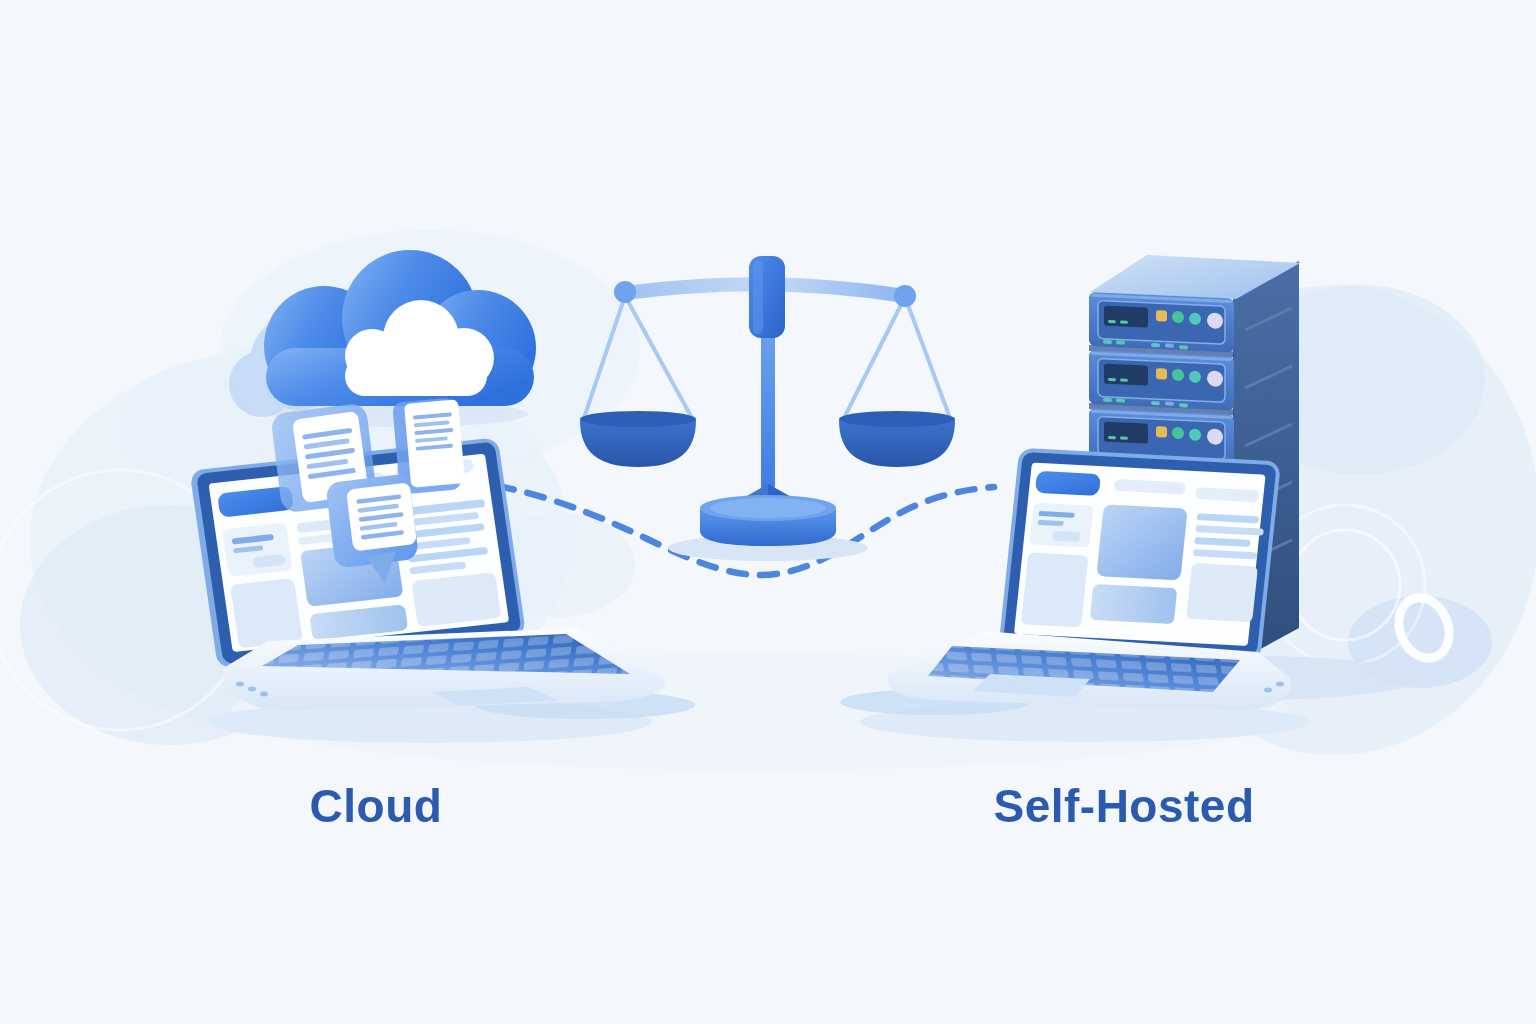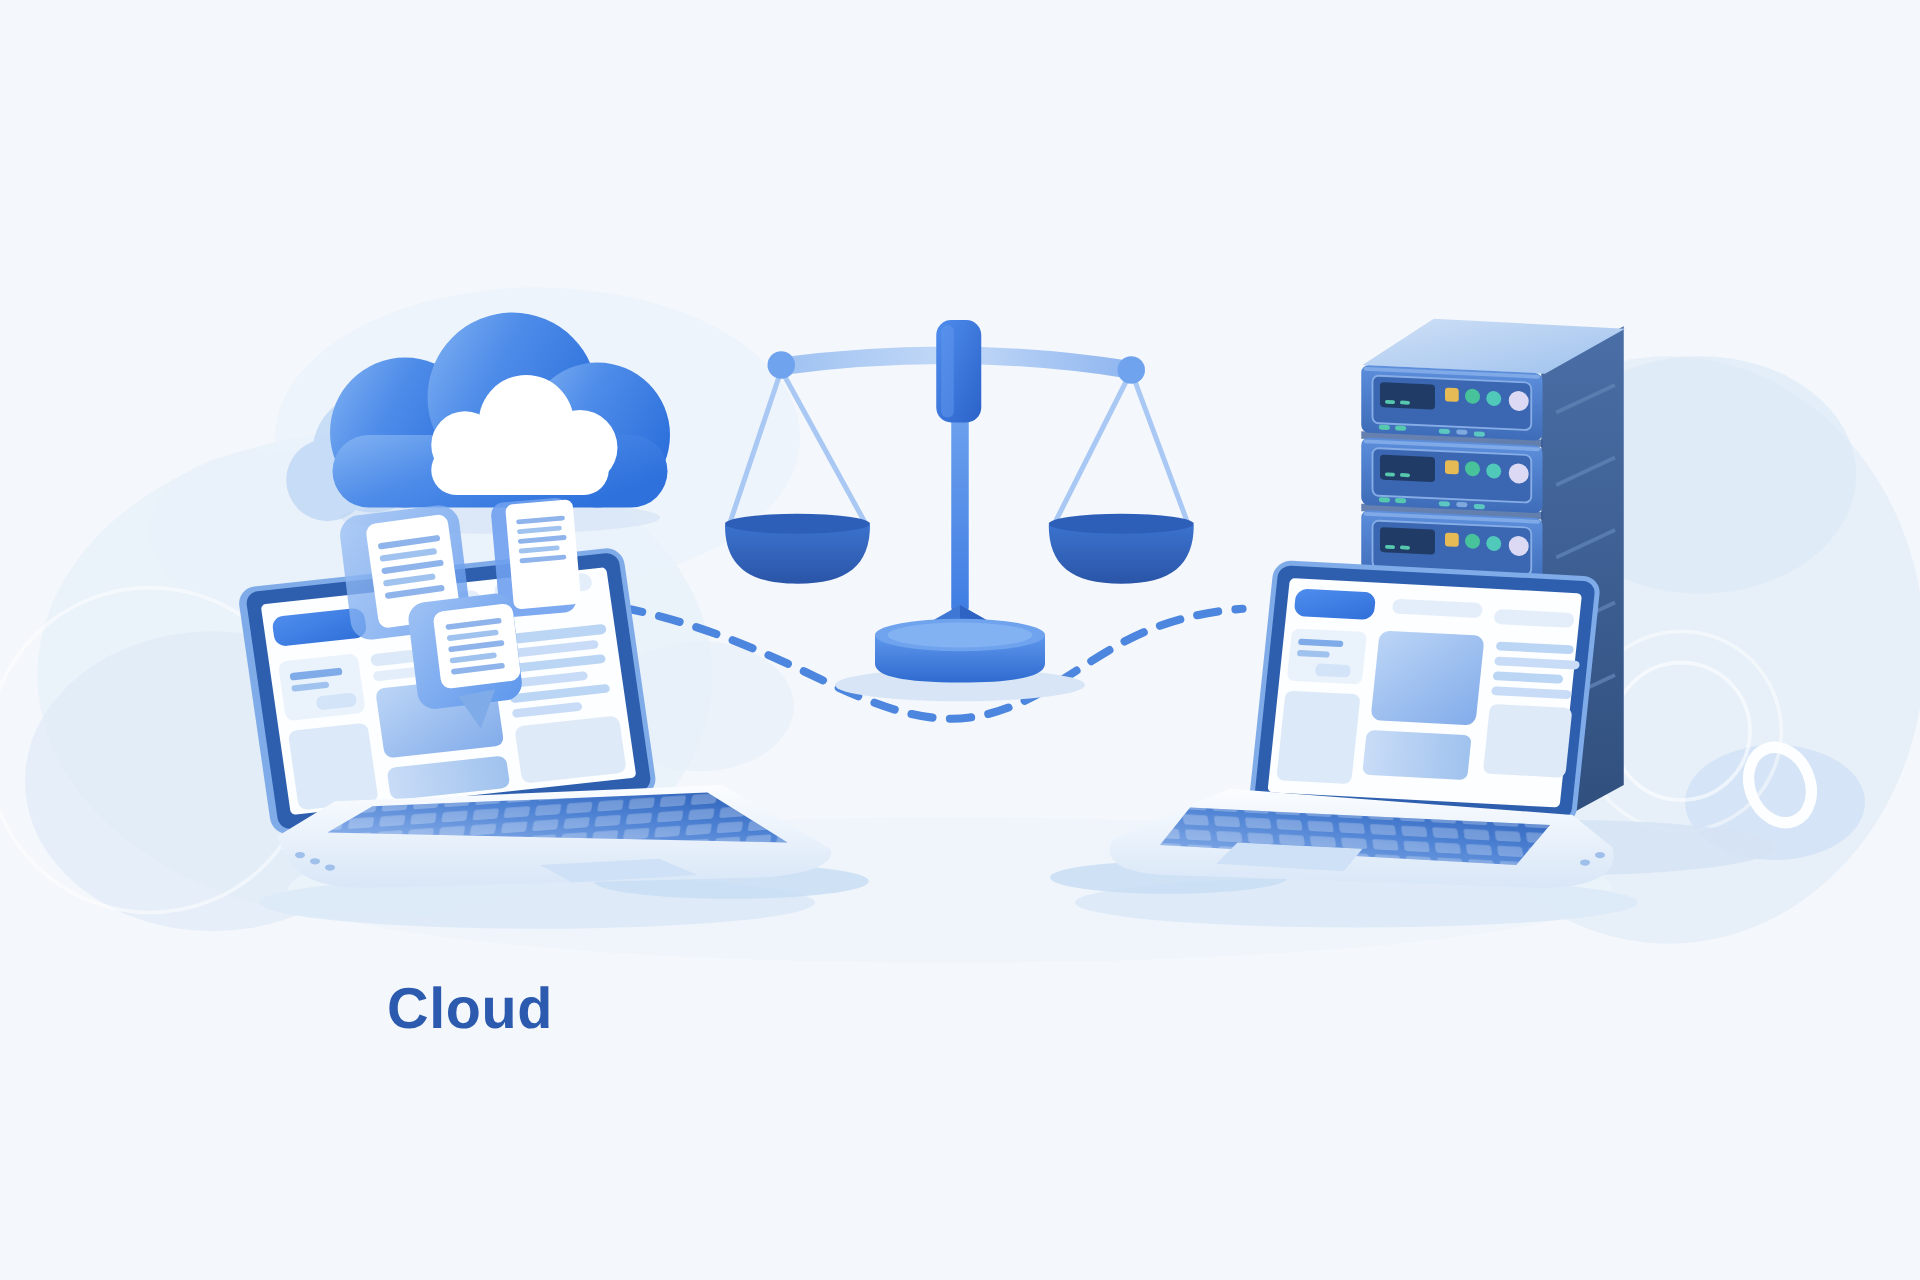--- a/index.html
+++ b/index.html
@@ -328,6 +328,7 @@
 </svg>
 
 <div class="label label-left">Cloud</div>
+<div class="label label-right">Self-Hosted</div>
 </div>
 
 </body></html>

